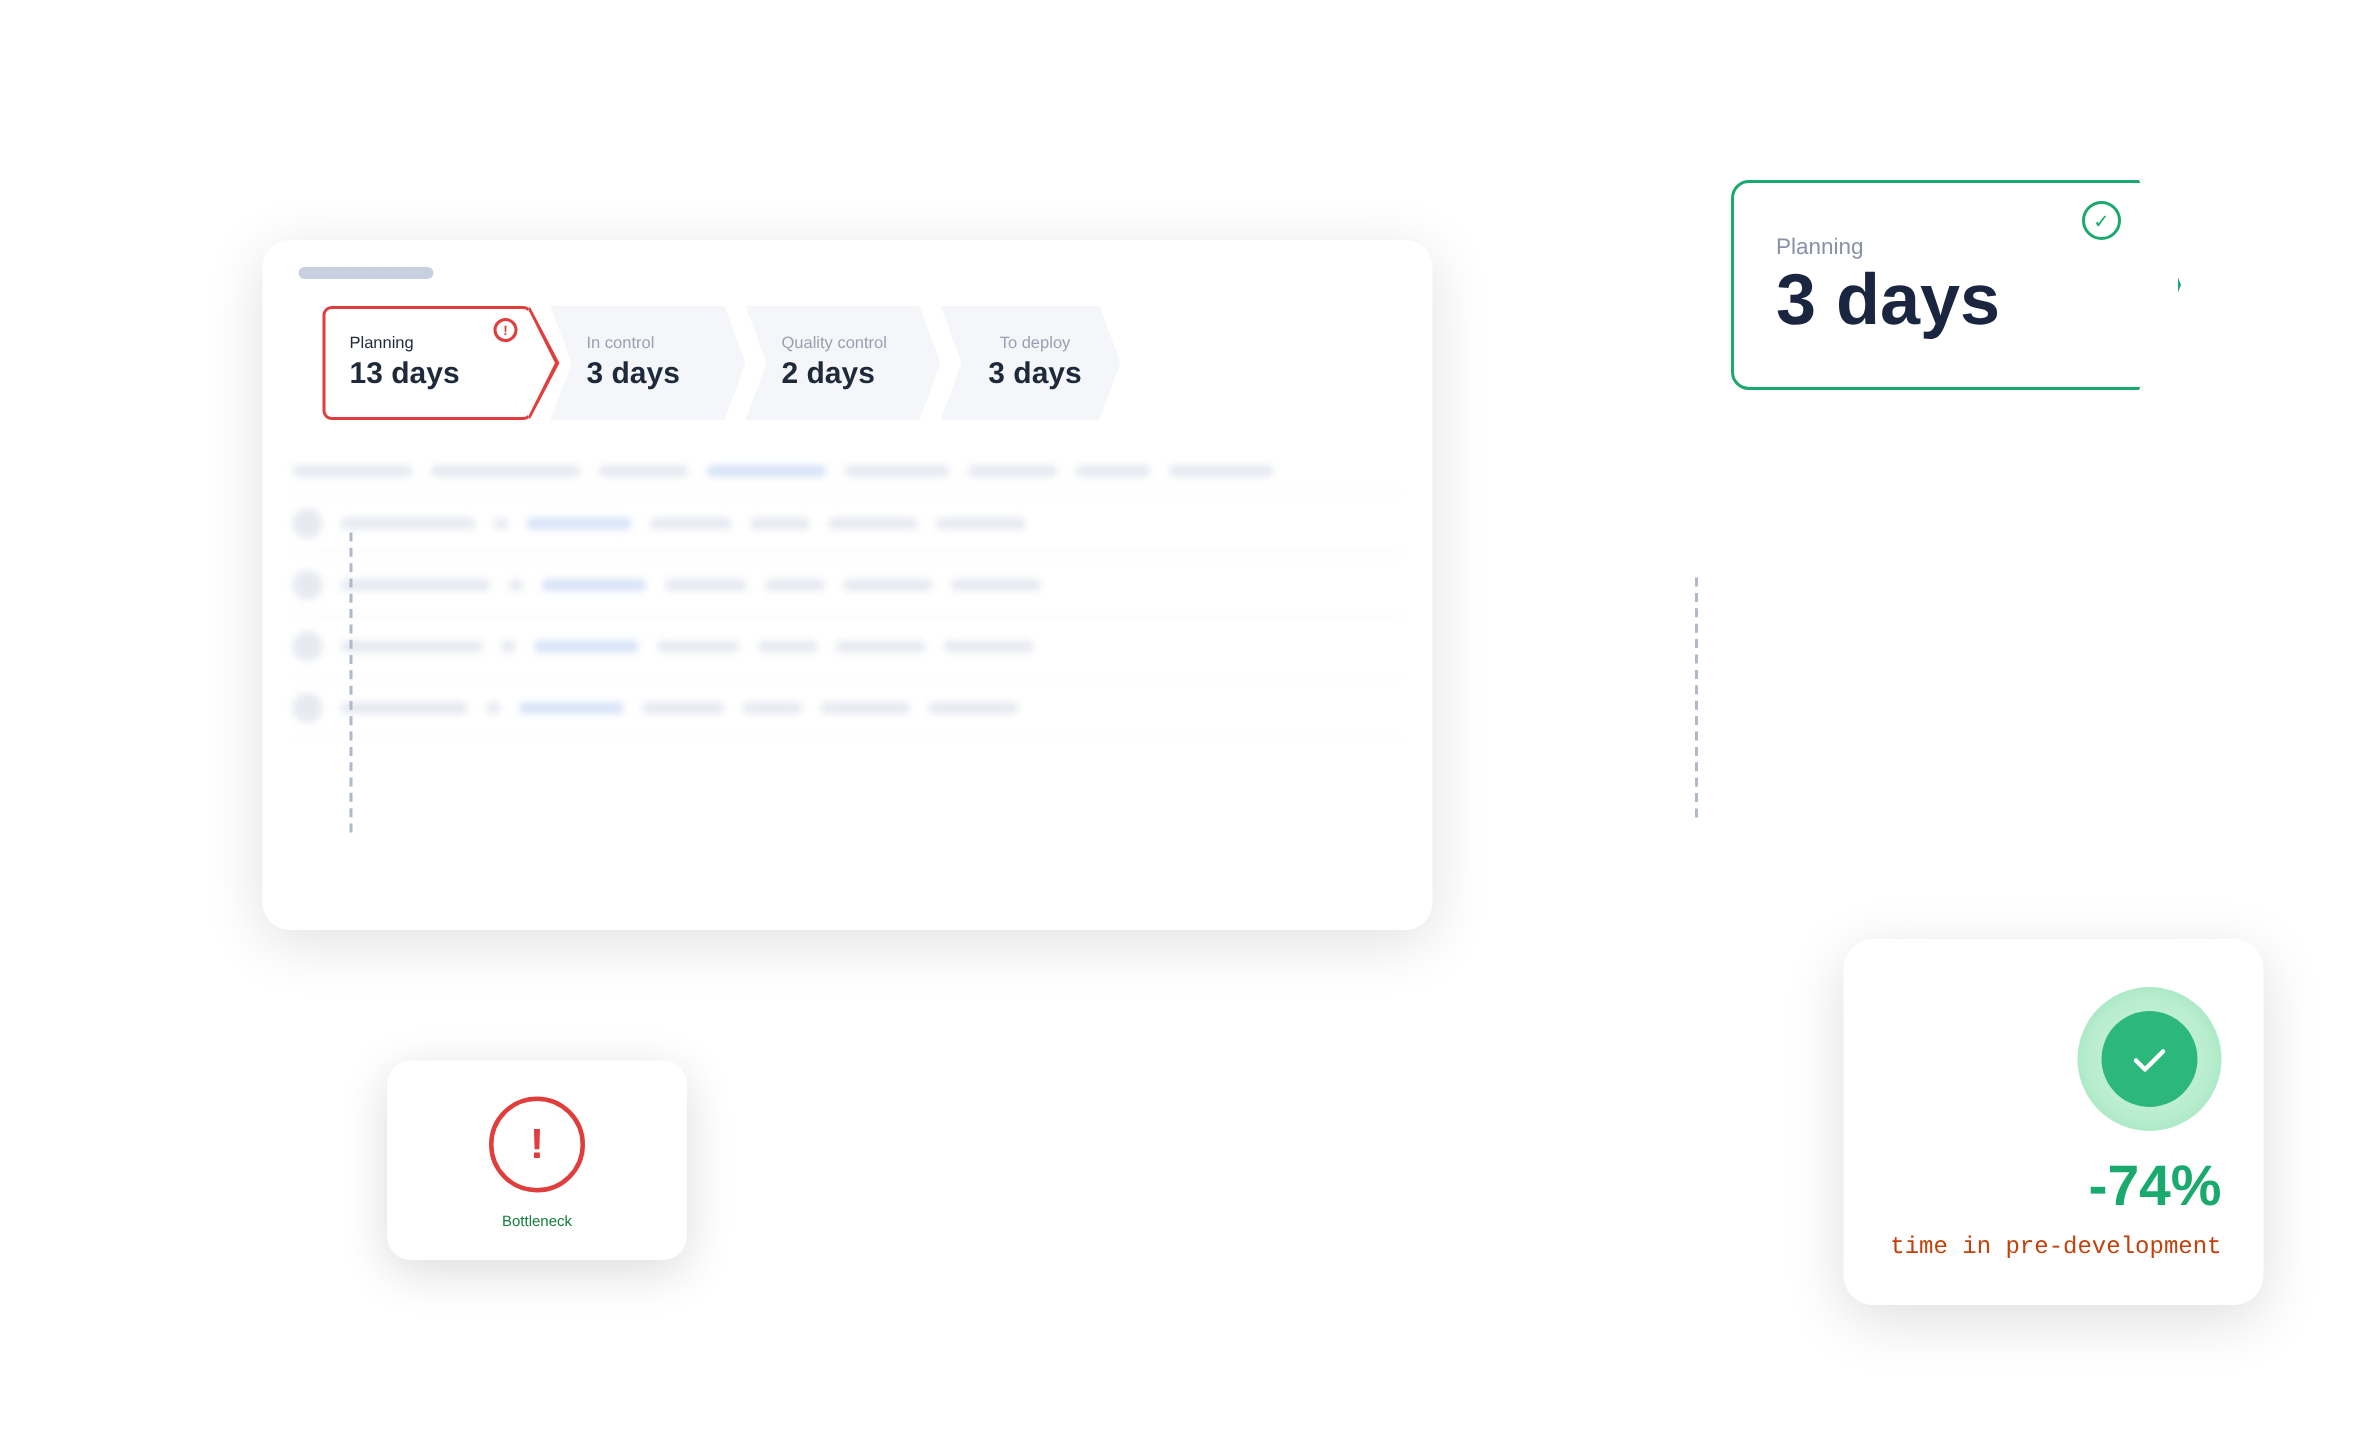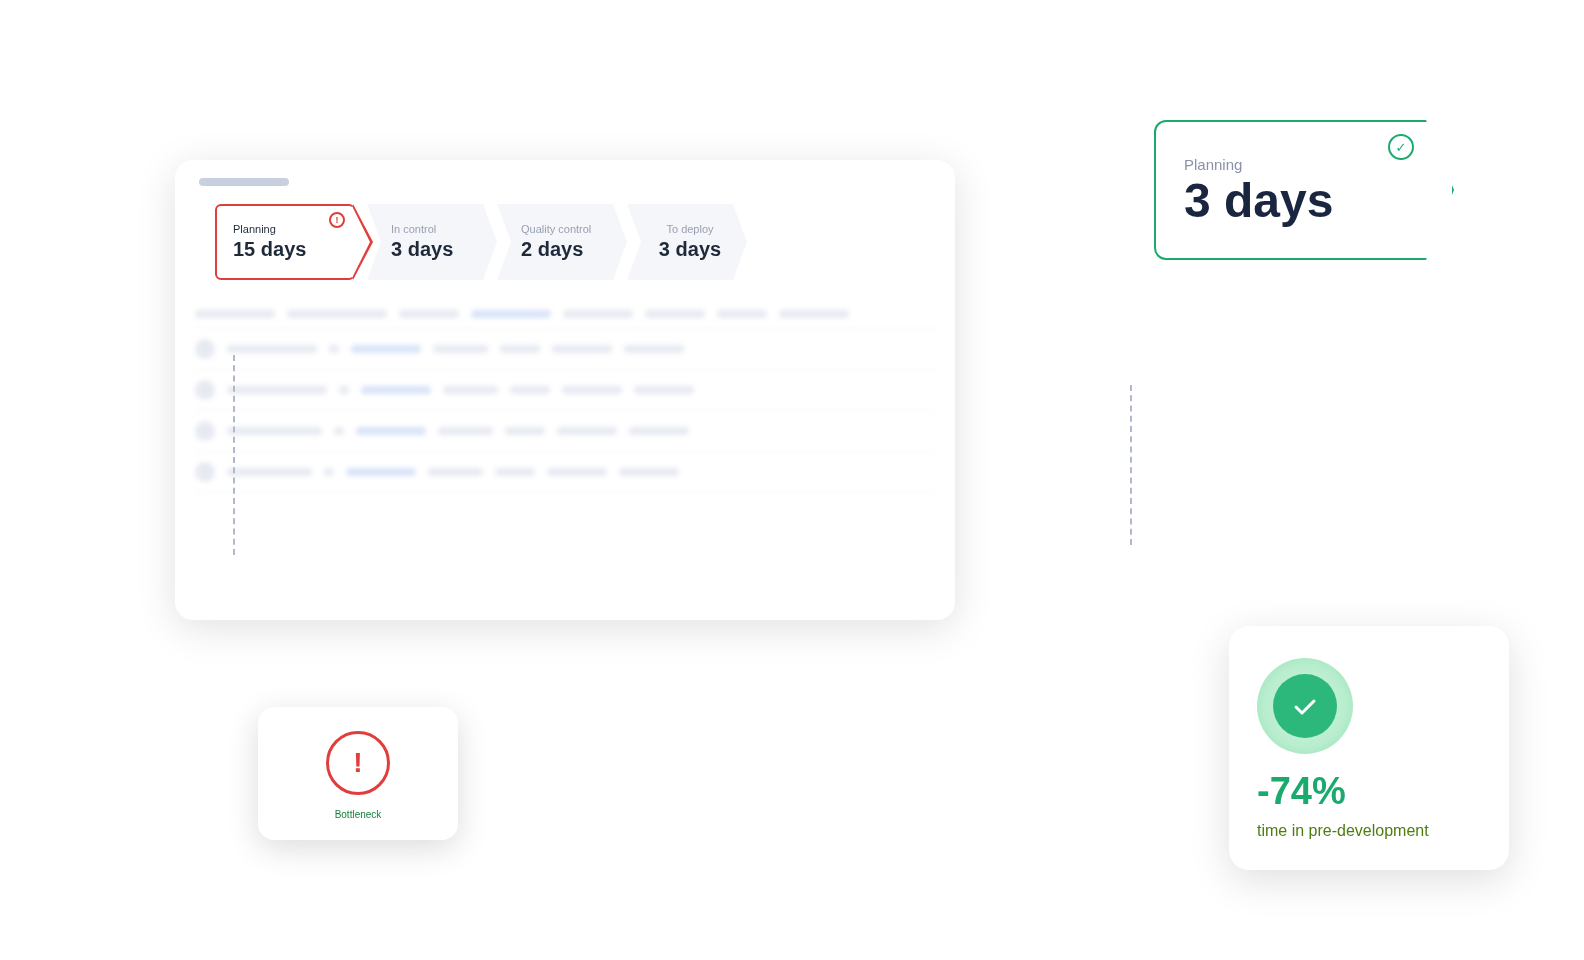--- a/index.html
+++ b/index.html
@@ -345,7 +345,7 @@
         <div class="chevron-item active-red" style="min-width:140px; margin-right:12px;">
           <span class="alert-icon-sm">!</span>
           <span class="chevron-label">Planning</span>
-          <span class="chevron-value">15 days</span>
+          <span class="chevron-value">13 days</span>
         </div>
 
         <div class="chevron-item" style="min-width:130px;">

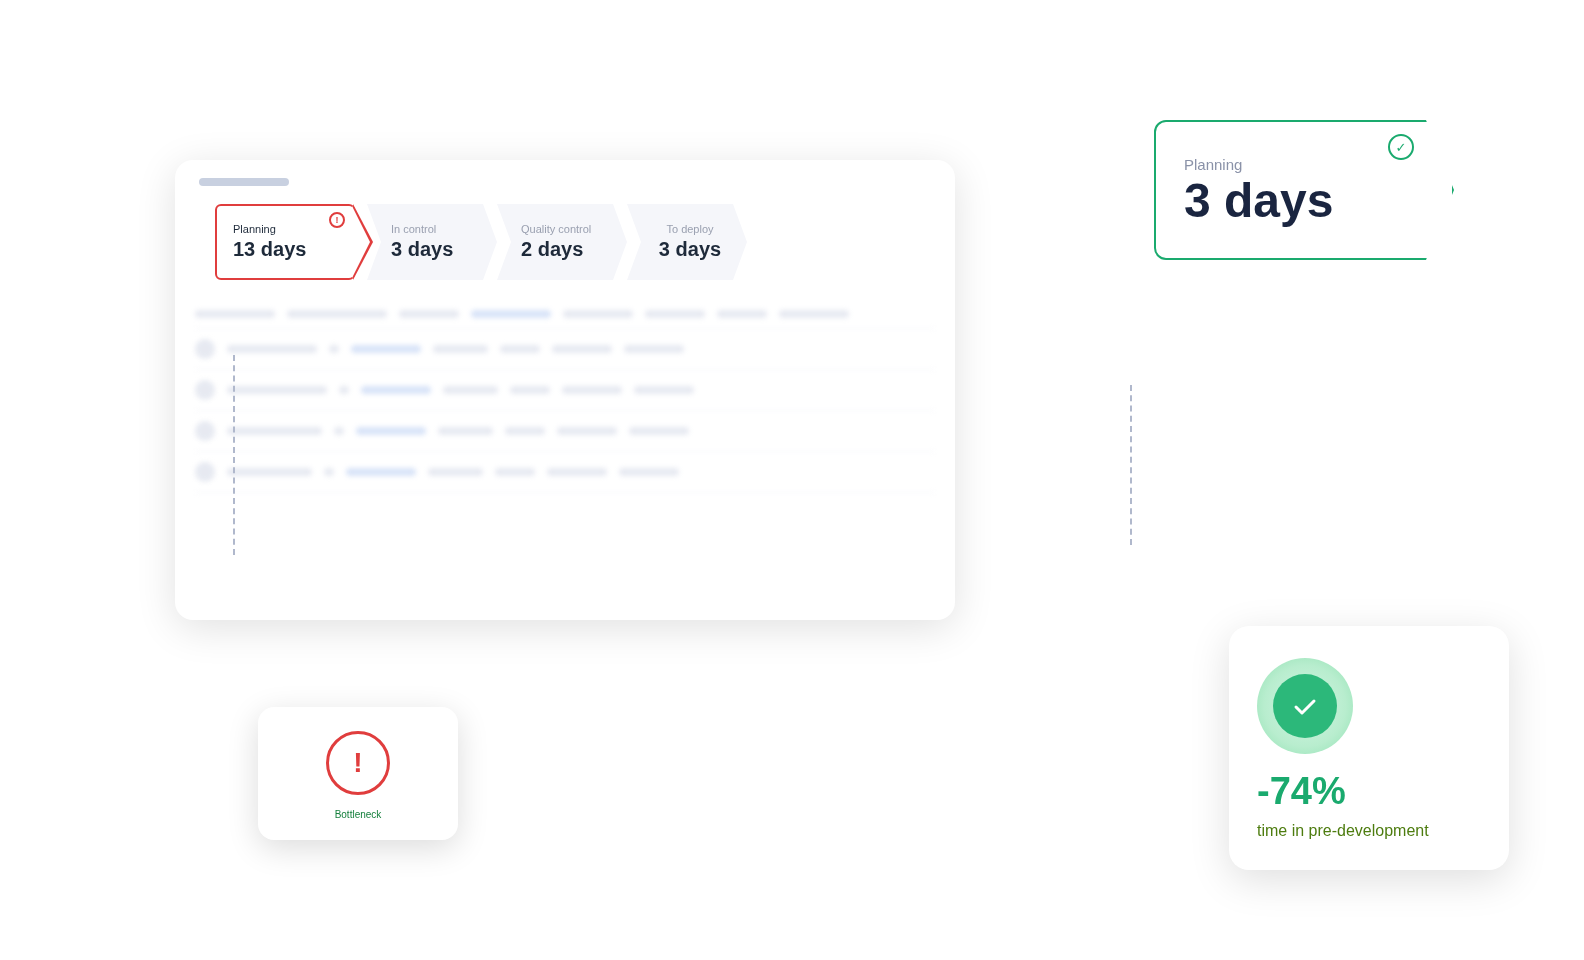--- a/index.html
+++ b/index.html
@@ -286,7 +286,7 @@
       box-shadow: 0 10px 40px rgba(0,0,0,0.13);
       display: flex;
       flex-direction: column;
-      align-items: flex-start;
+      align-items: flex-end;
       padding: 32px 28px 28px;
       gap: 10px;
       z-index: 10;

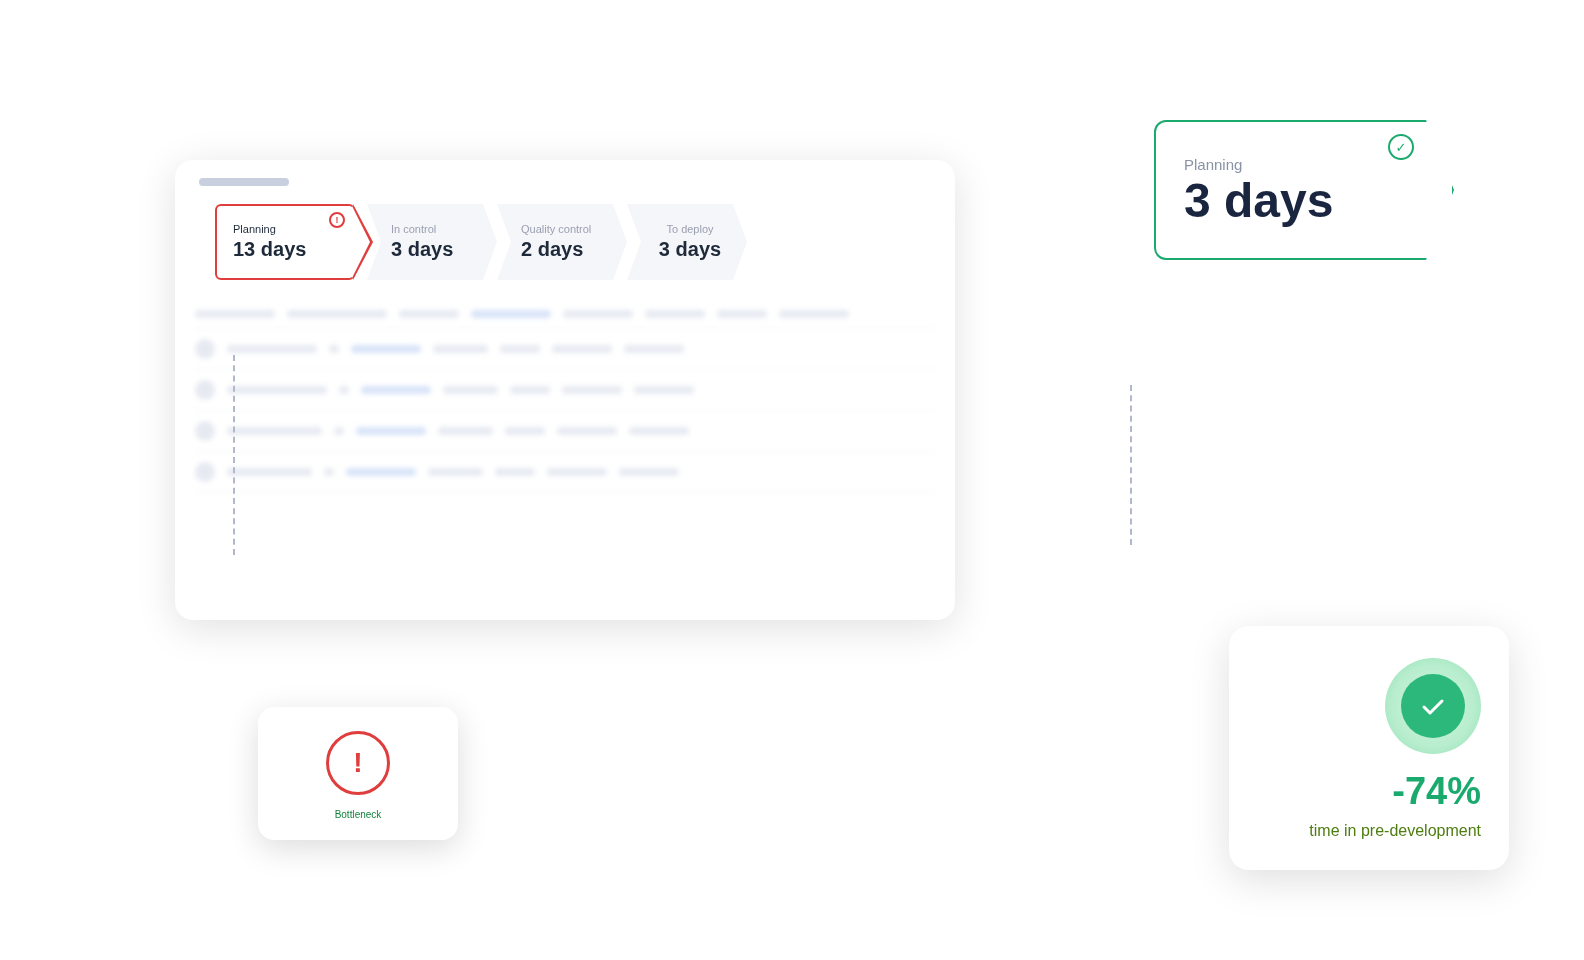--- a/index.html
+++ b/index.html
@@ -324,9 +324,10 @@
 
     .stats-desc {
       font-size: 16px;
-      color: #4d7c0f;
+      color: #c2410c;
       text-align: center;
       line-height: 1.4;
+      font-family: Liberation Mono, monospace;
     }
   </style>
 </head>

